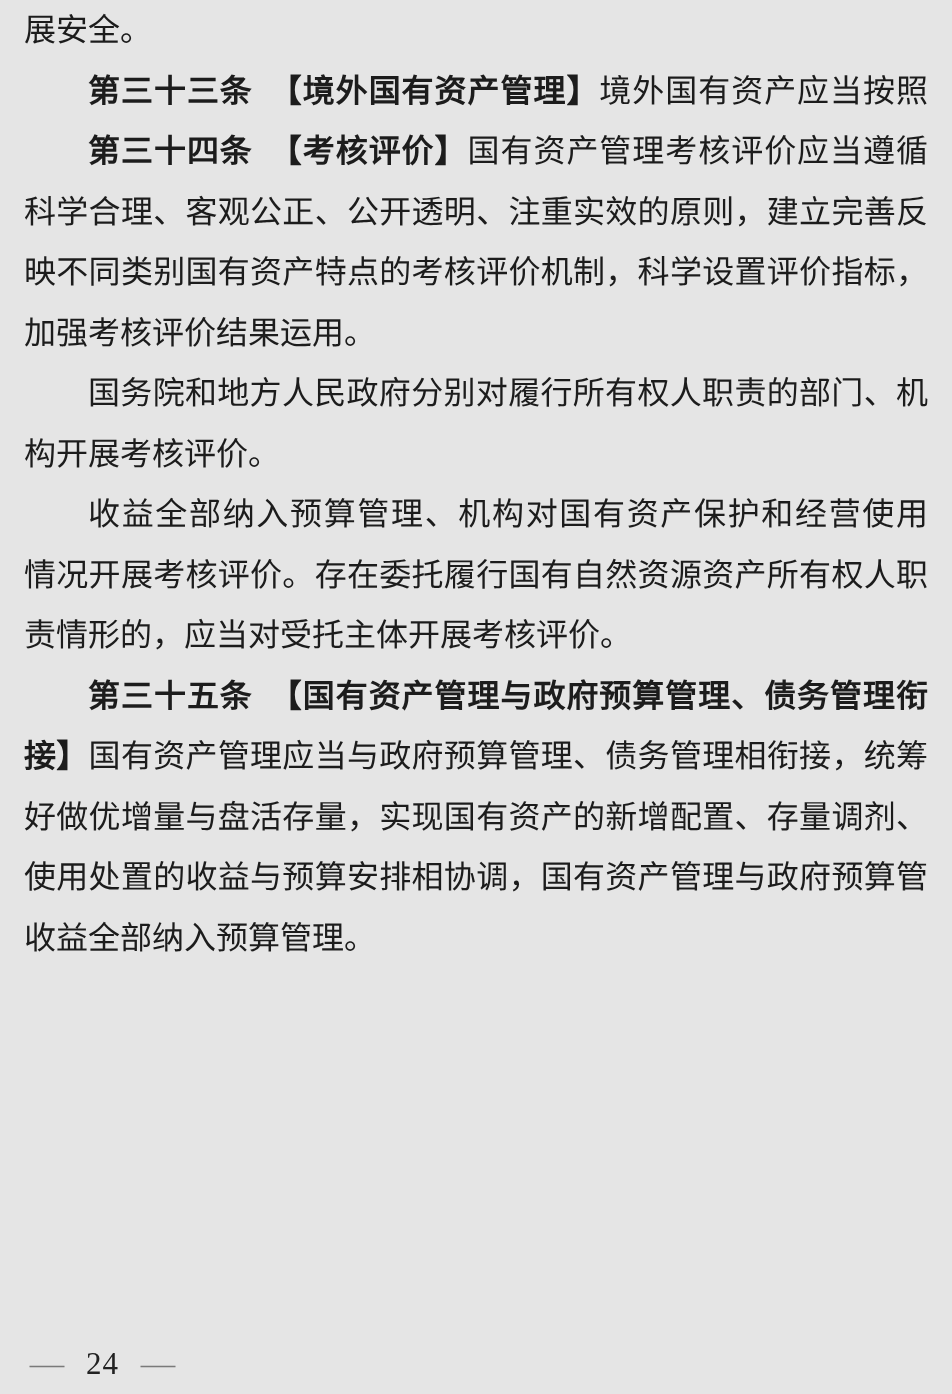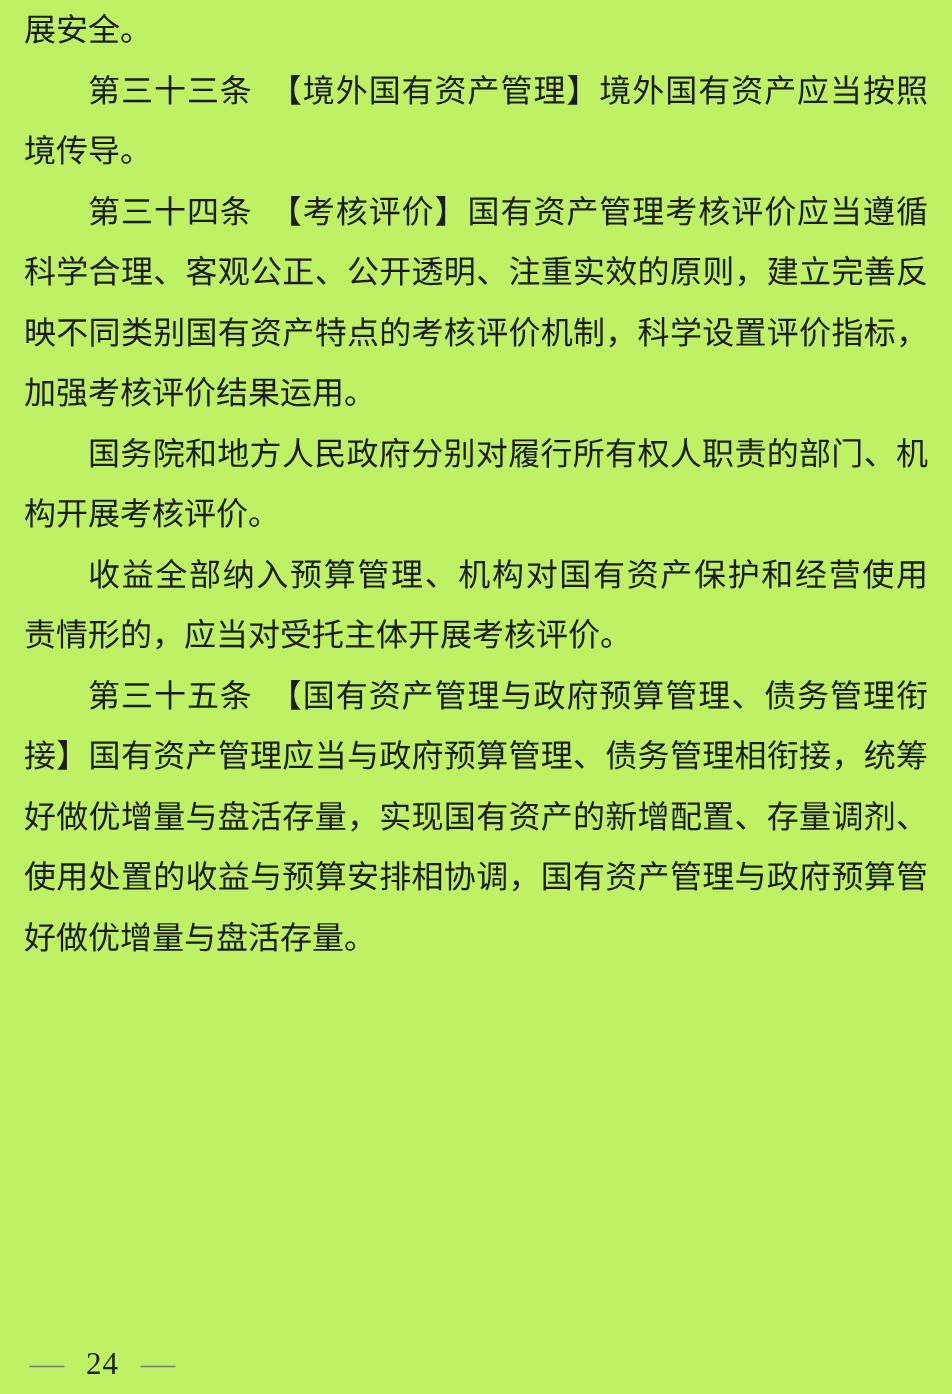--- a/index.html
+++ b/index.html
@@ -17,7 +17,7 @@
   .page {
     position: absolute;
     inset: 0;
-    background: #bef264;
+    background: #e5e5e5;
     padding-left: 12px;
   }
   .body-text {

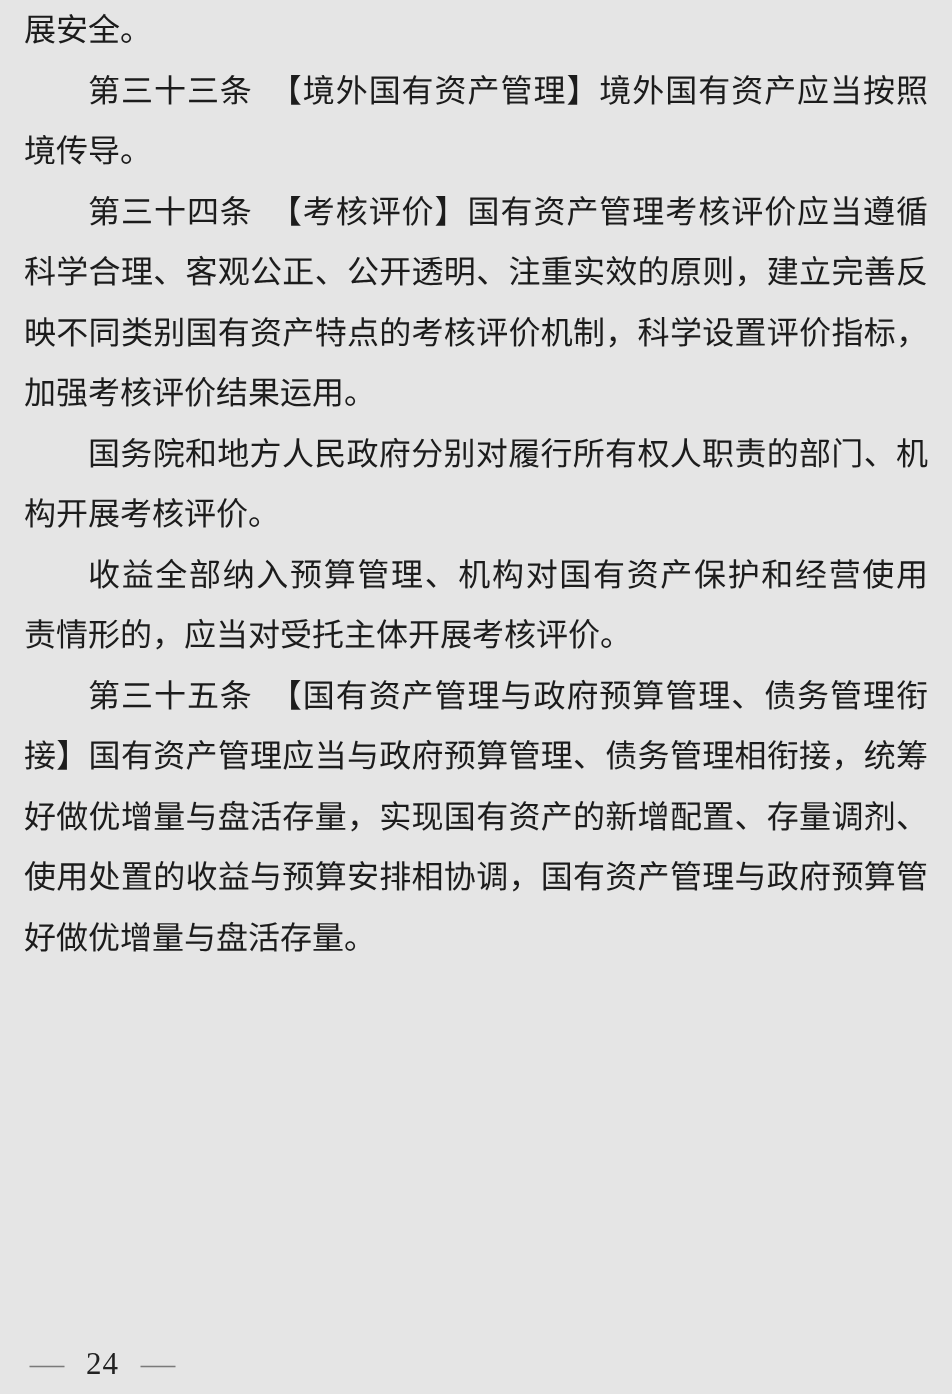--- a/index.html
+++ b/index.html
@@ -46,7 +46,7 @@
     font-family: "Liberation Serif", "DejaVu Serif", serif;
   }
   .seg-bold {
-    font-weight: 400;
+    font-weight: 700;
     font-family: "Liberation Sans", "DejaVu Sans", sans-serif;
   }
   .footer {

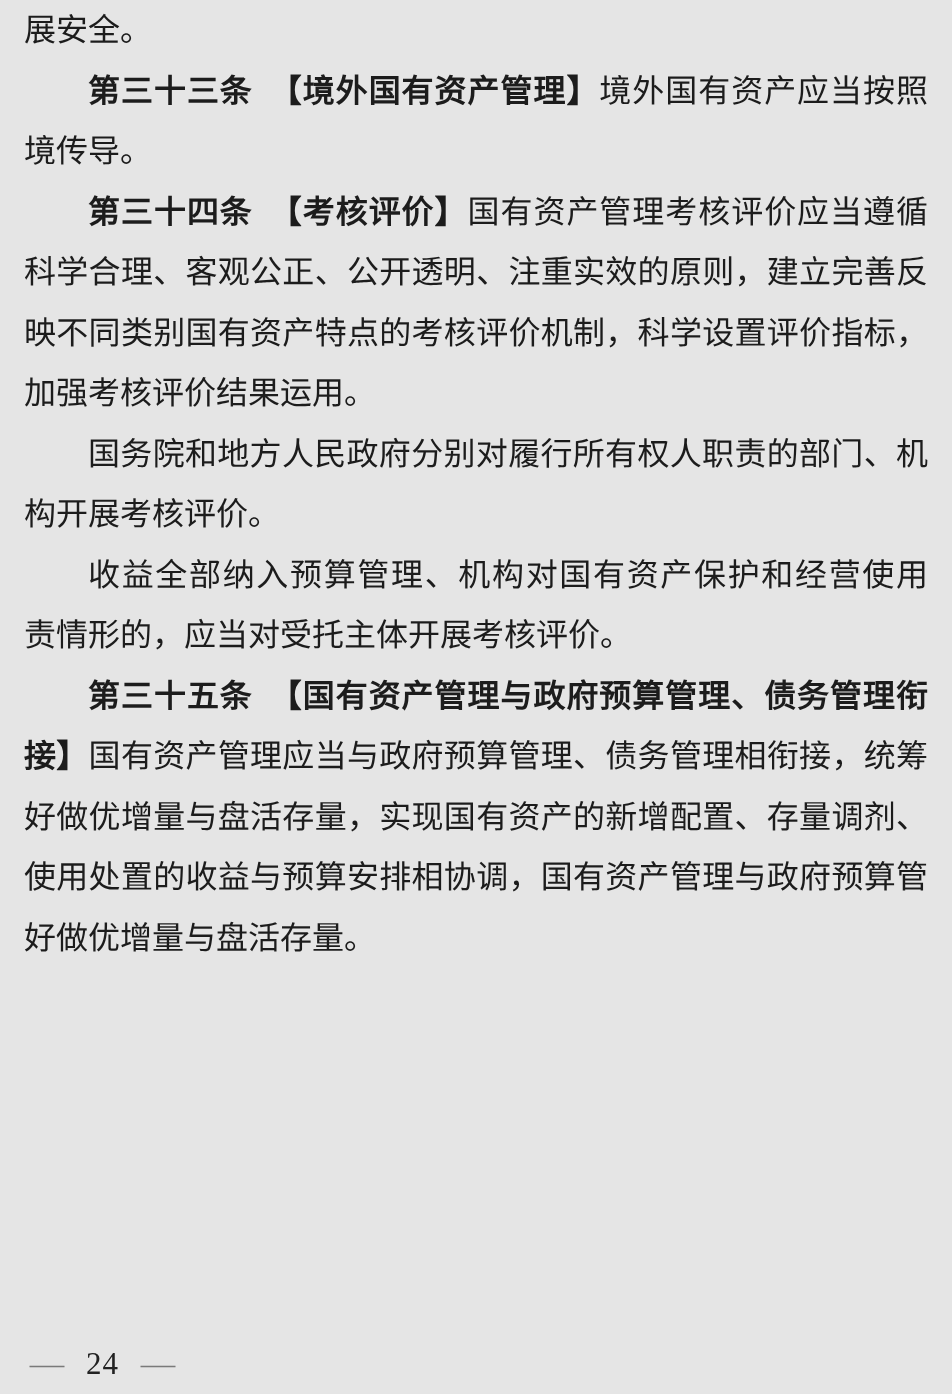--- a/index.html
+++ b/index.html
@@ -78,7 +78,6 @@
   <div class="body-text">
       <div class="line"><span class="seg">展安全。</span></div>
       <div class="line justify indent"><span class="seg seg-bold">第三十三条　【境外国有资产管理】</span><span class="seg">境外国有资产应当按照</span></div>
-      <div class="line"><span class="seg">境传导。</span></div>
       <div class="line justify indent"><span class="seg seg-bold">第三十四条　【考核评价】</span><span class="seg">国有资产管理考核评价应当遵循</span></div>
       <div class="line justify"><span class="seg">科学合理、客观公正、公开透明、注重实效的原则，建立完善反</span></div>
       <div class="line justify"><span class="seg">映不同类别国有资产特点的考核评价机制，科学设置评价指标，</span></div>

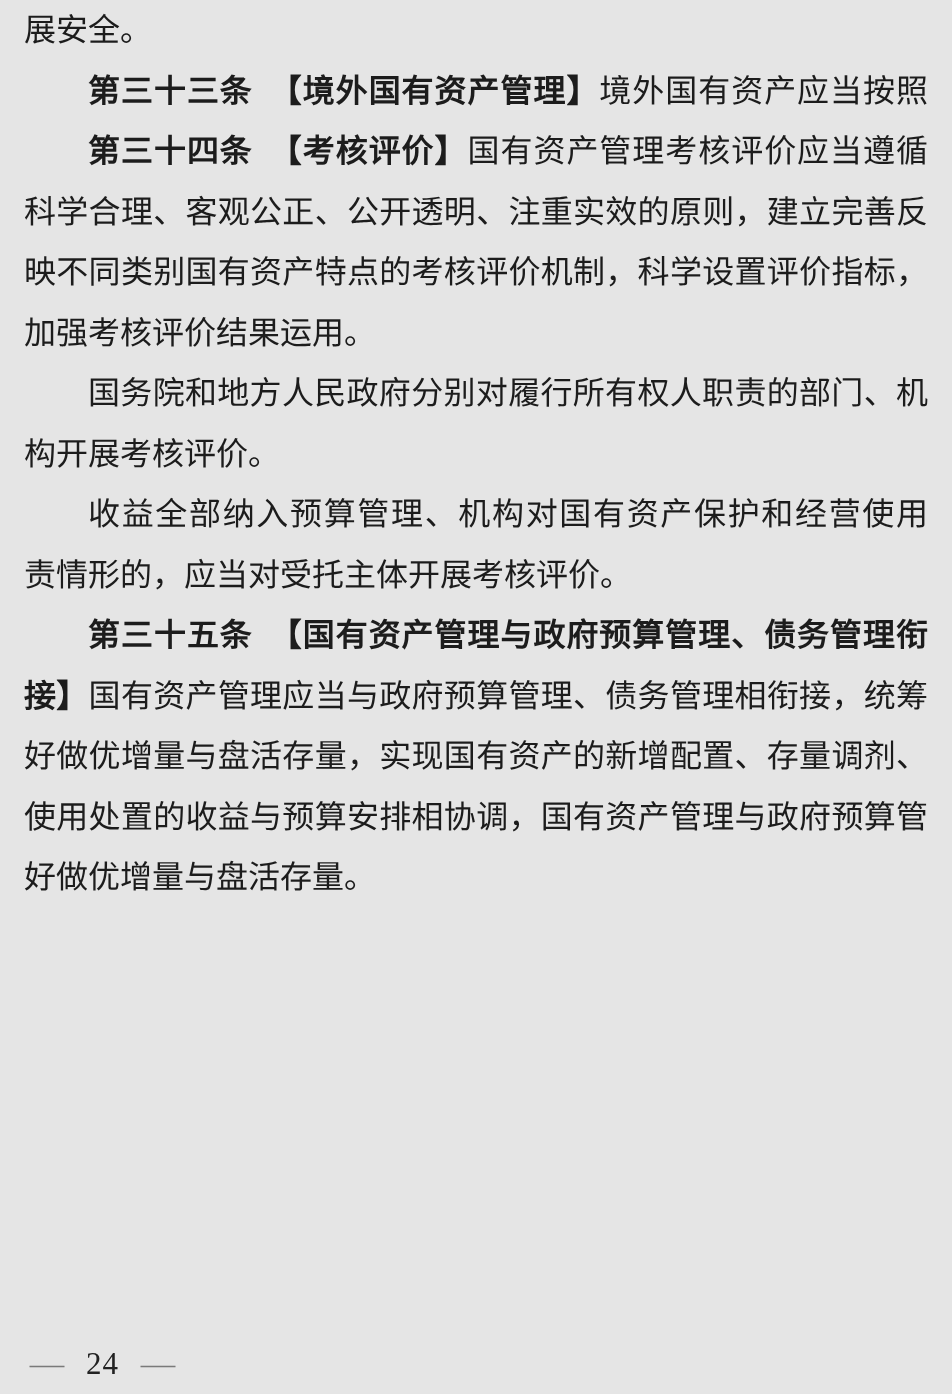--- a/index.html
+++ b/index.html
@@ -85,6 +85,7 @@
       <div class="line justify indent"><span class="seg">国务院和地方人民政府分别对履行所有权人职责的部门、机</span></div>
       <div class="line"><span class="seg">构开展考核评价。</span></div>
       <div class="line justify indent"><span class="seg">收益全部纳入预算管理、机构对国有资产保护和经营使用</span></div>
+      <div class="line justify"><span class="seg">情况开展考核评价。存在委托履行国有自然资源资产所有权人职</span></div>
       <div class="line"><span class="seg">责情形的，应当对受托主体开展考核评价。</span></div>
       <div class="line justify indent"><span class="seg seg-bold">第三十五条　【国有资产管理与政府预算管理、债务管理衔</span></div>
       <div class="line justify"><span class="seg seg-bold">接】</span><span class="seg">国有资产管理应当与政府预算管理、债务管理相衔接，统筹</span></div>

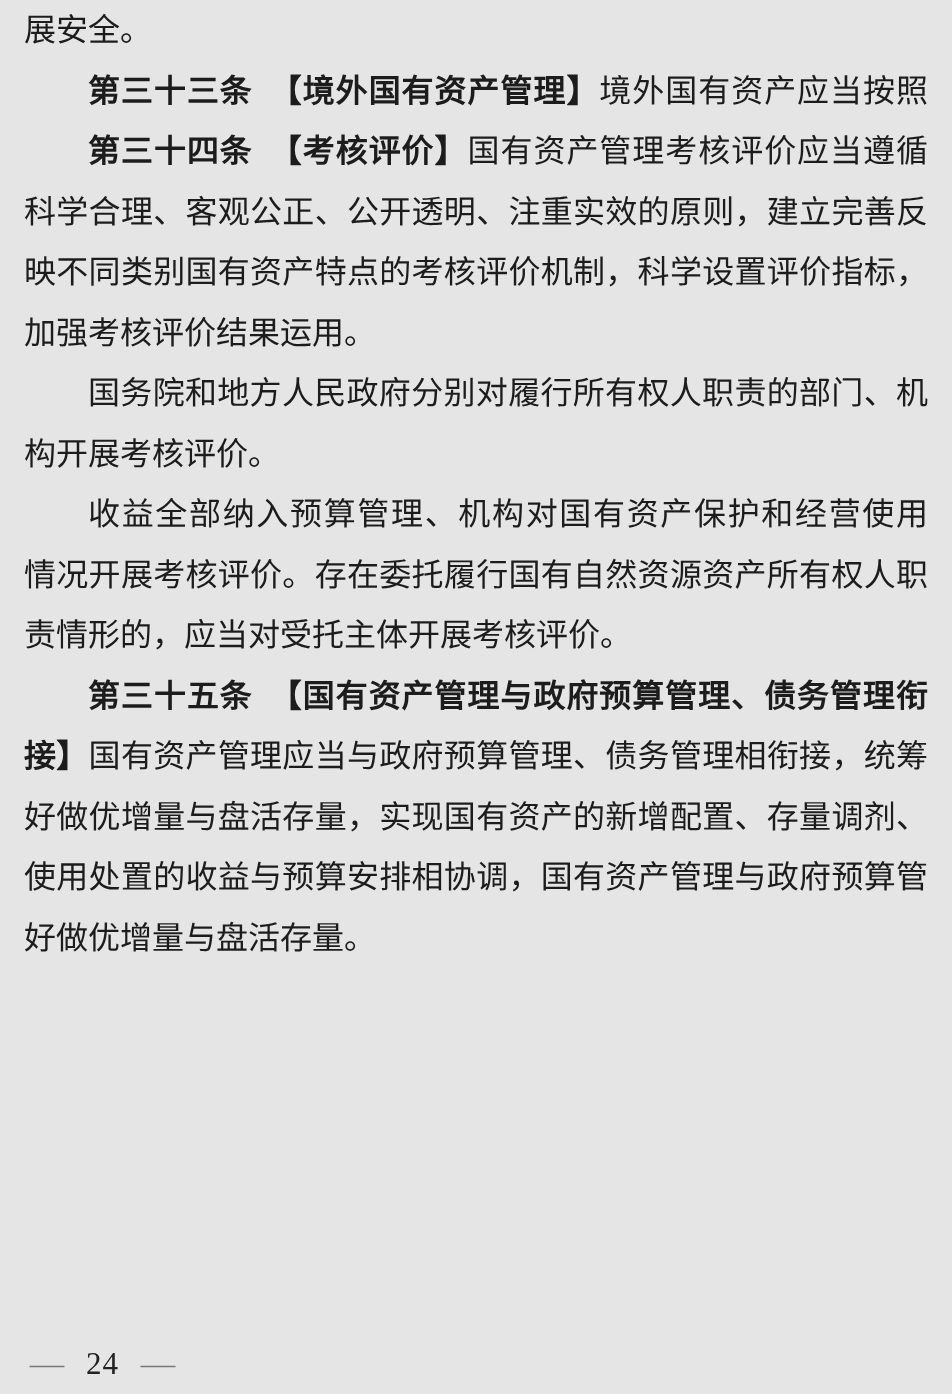--- a/index.html
+++ b/index.html
@@ -91,7 +91,7 @@
       <div class="line justify"><span class="seg seg-bold">接】</span><span class="seg">国有资产管理应当与政府预算管理、债务管理相衔接，统筹</span></div>
       <div class="line justify"><span class="seg">好做优增量与盘活存量，实现国有资产的新增配置、存量调剂、</span></div>
       <div class="line justify"><span class="seg">使用处置的收益与预算安排相协调，国有资产管理与政府预算管理</span></div>
-      <div class="line"><span class="seg">好做优增量与盘活存量。</span></div>
+      <div class="line"><span class="seg">收益全部纳入预算管理。</span></div>
     </div>
   <div class="footer">
     <span class="dash">—</span>

